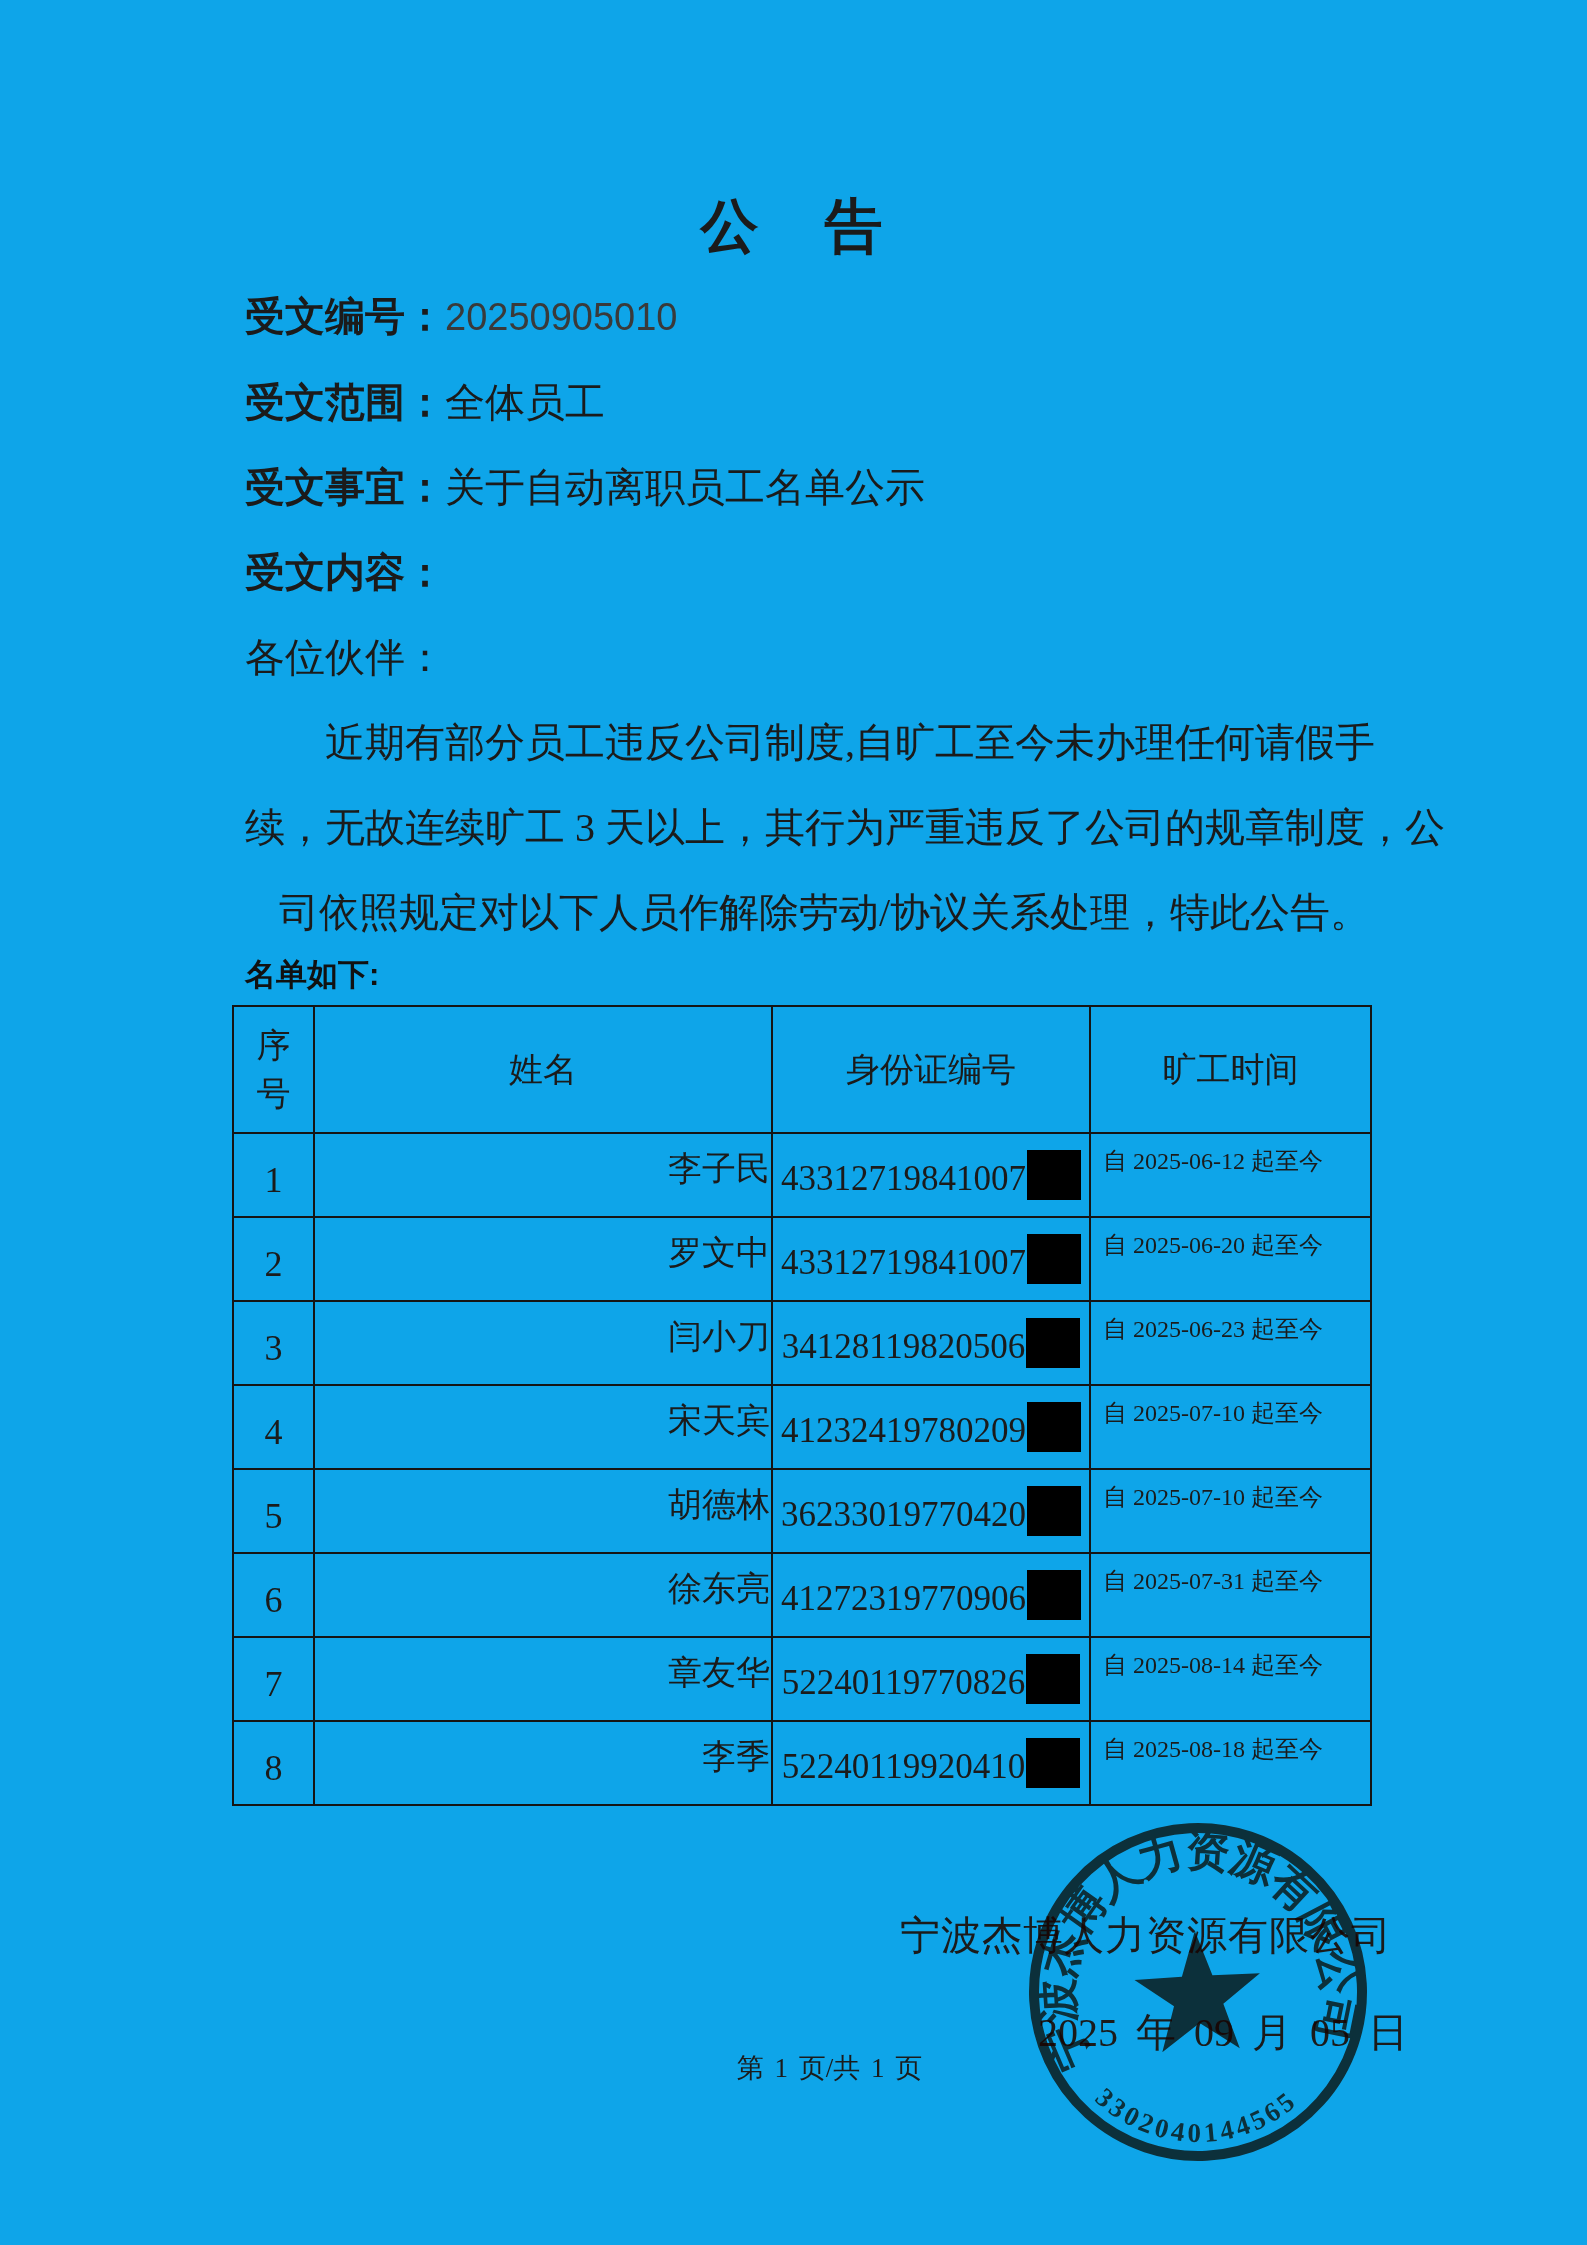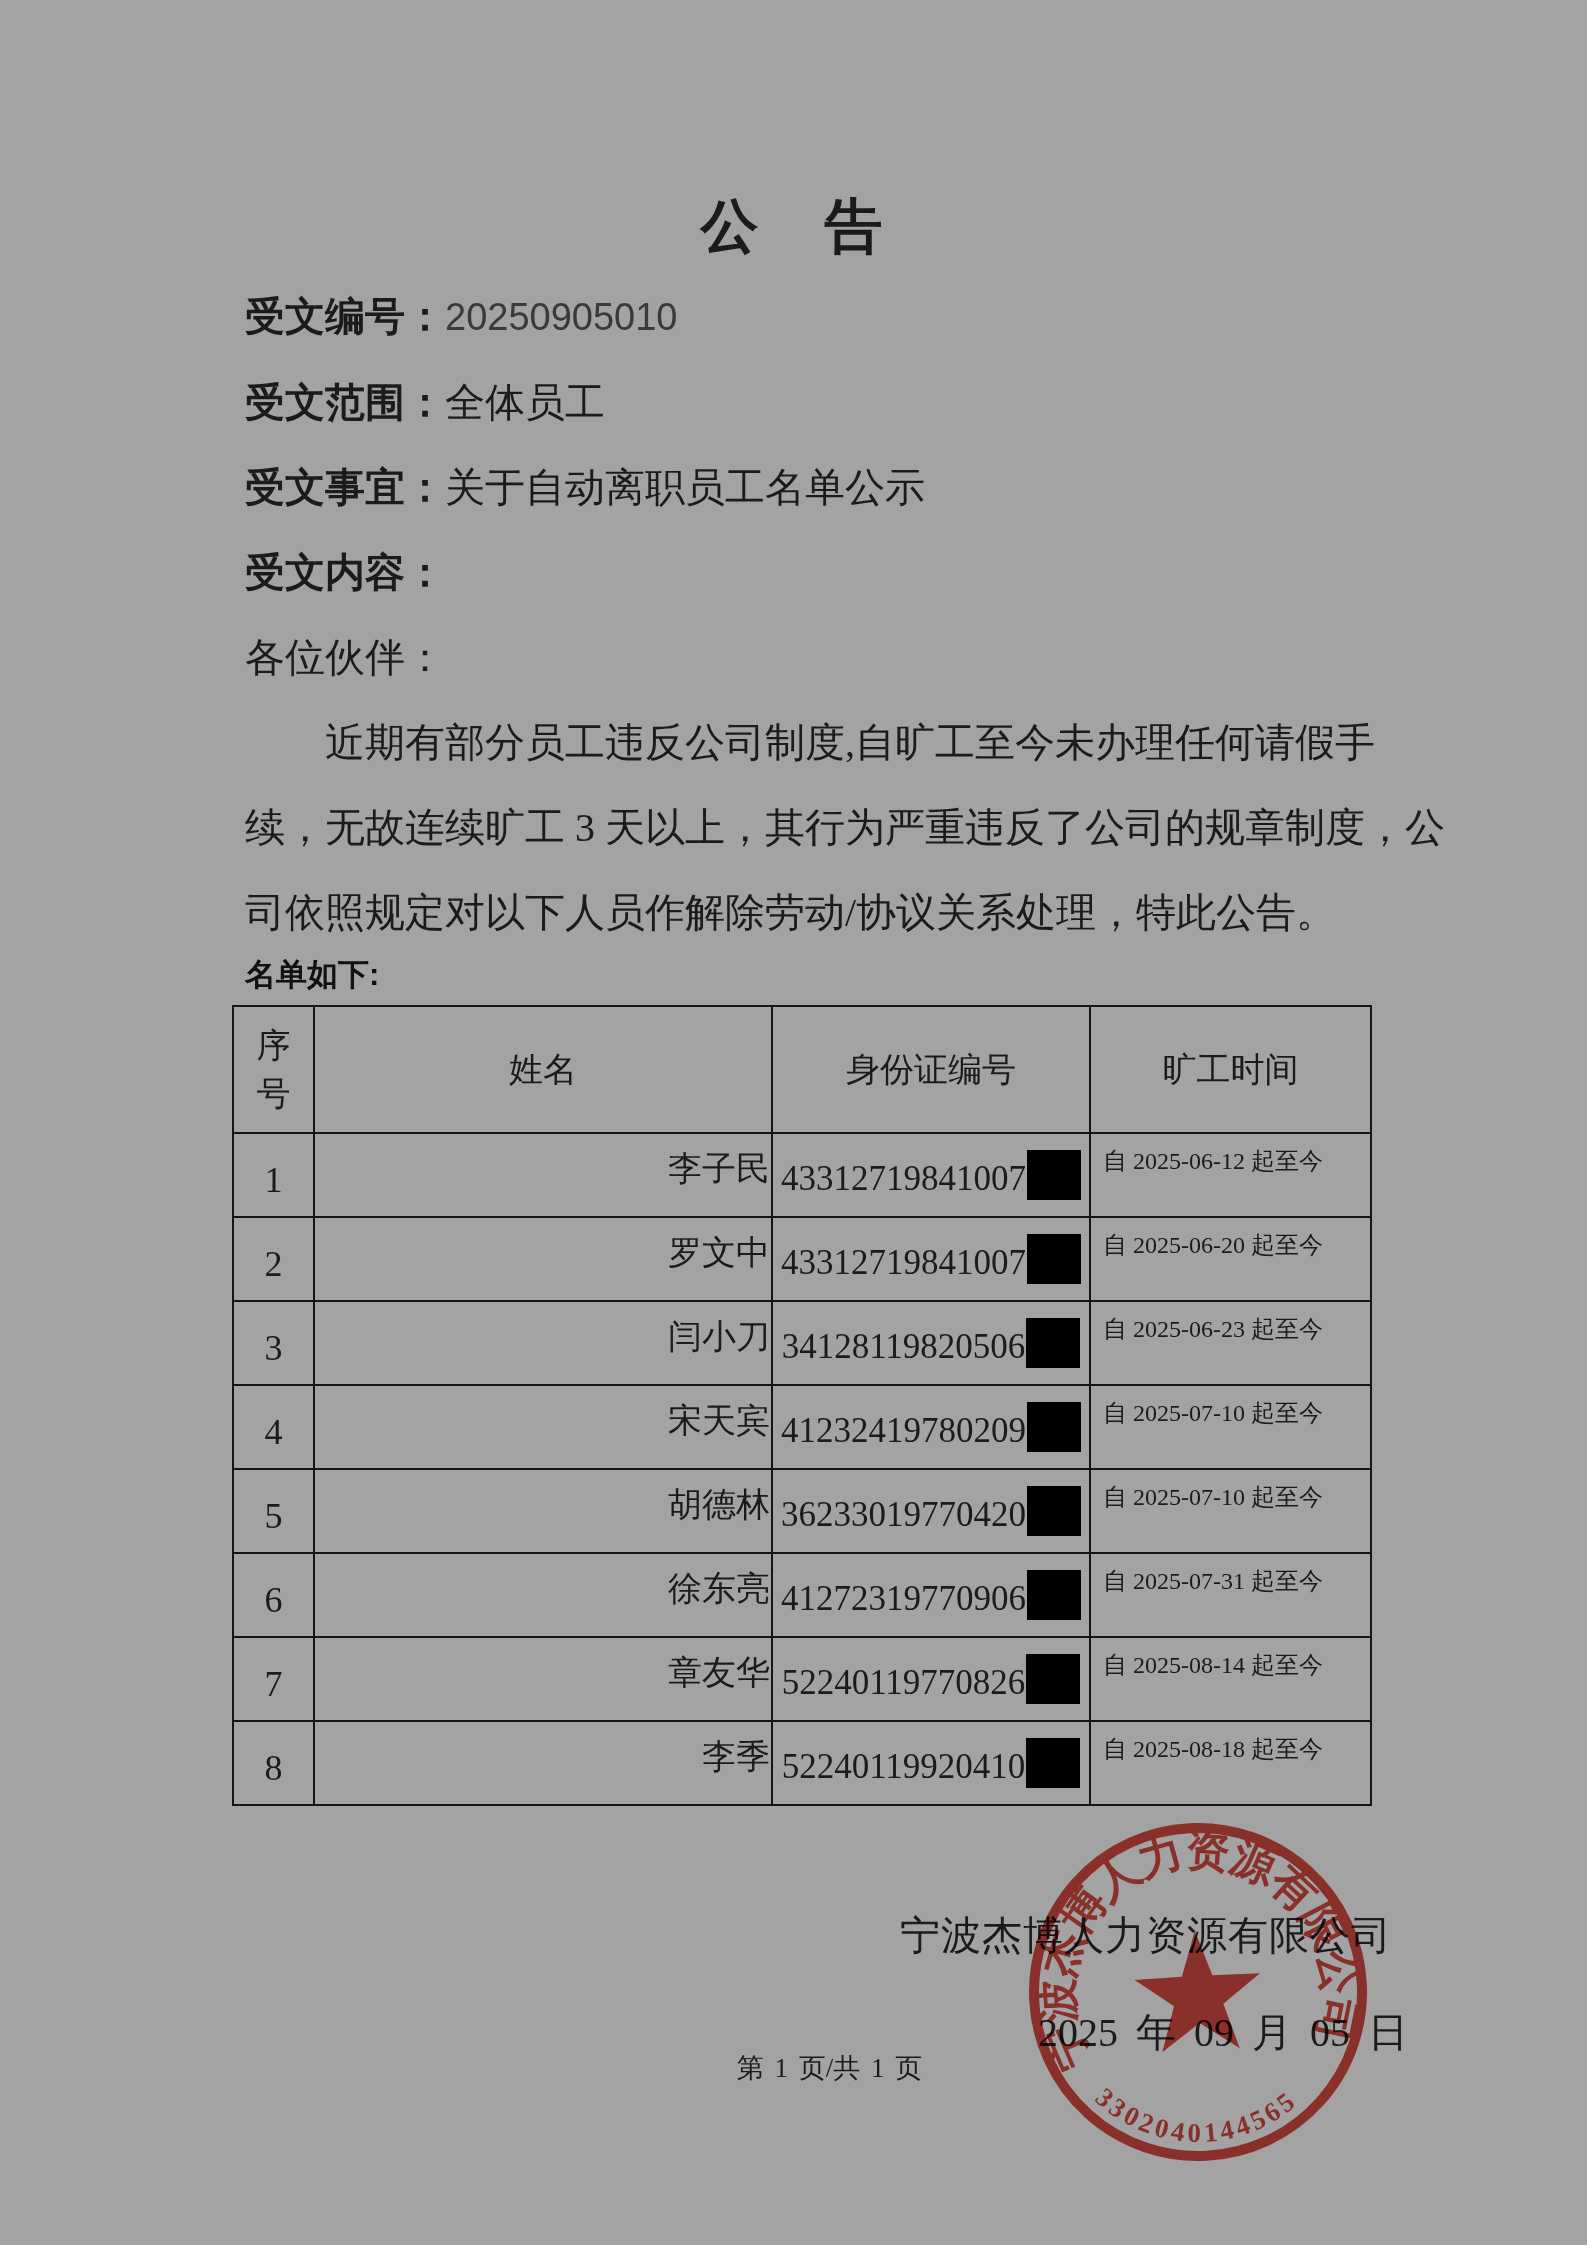--- a/index.html
+++ b/index.html
@@ -6,7 +6,7 @@
   .page{
     position:relative;
     width:1587px;height:2245px;
-    background:#a3a3a3;
+    background:#0ea5e9;
     font-family:"Liberation Serif","DejaVu Serif",serif;
     color:#1b1b1b;
     overflow:hidden;

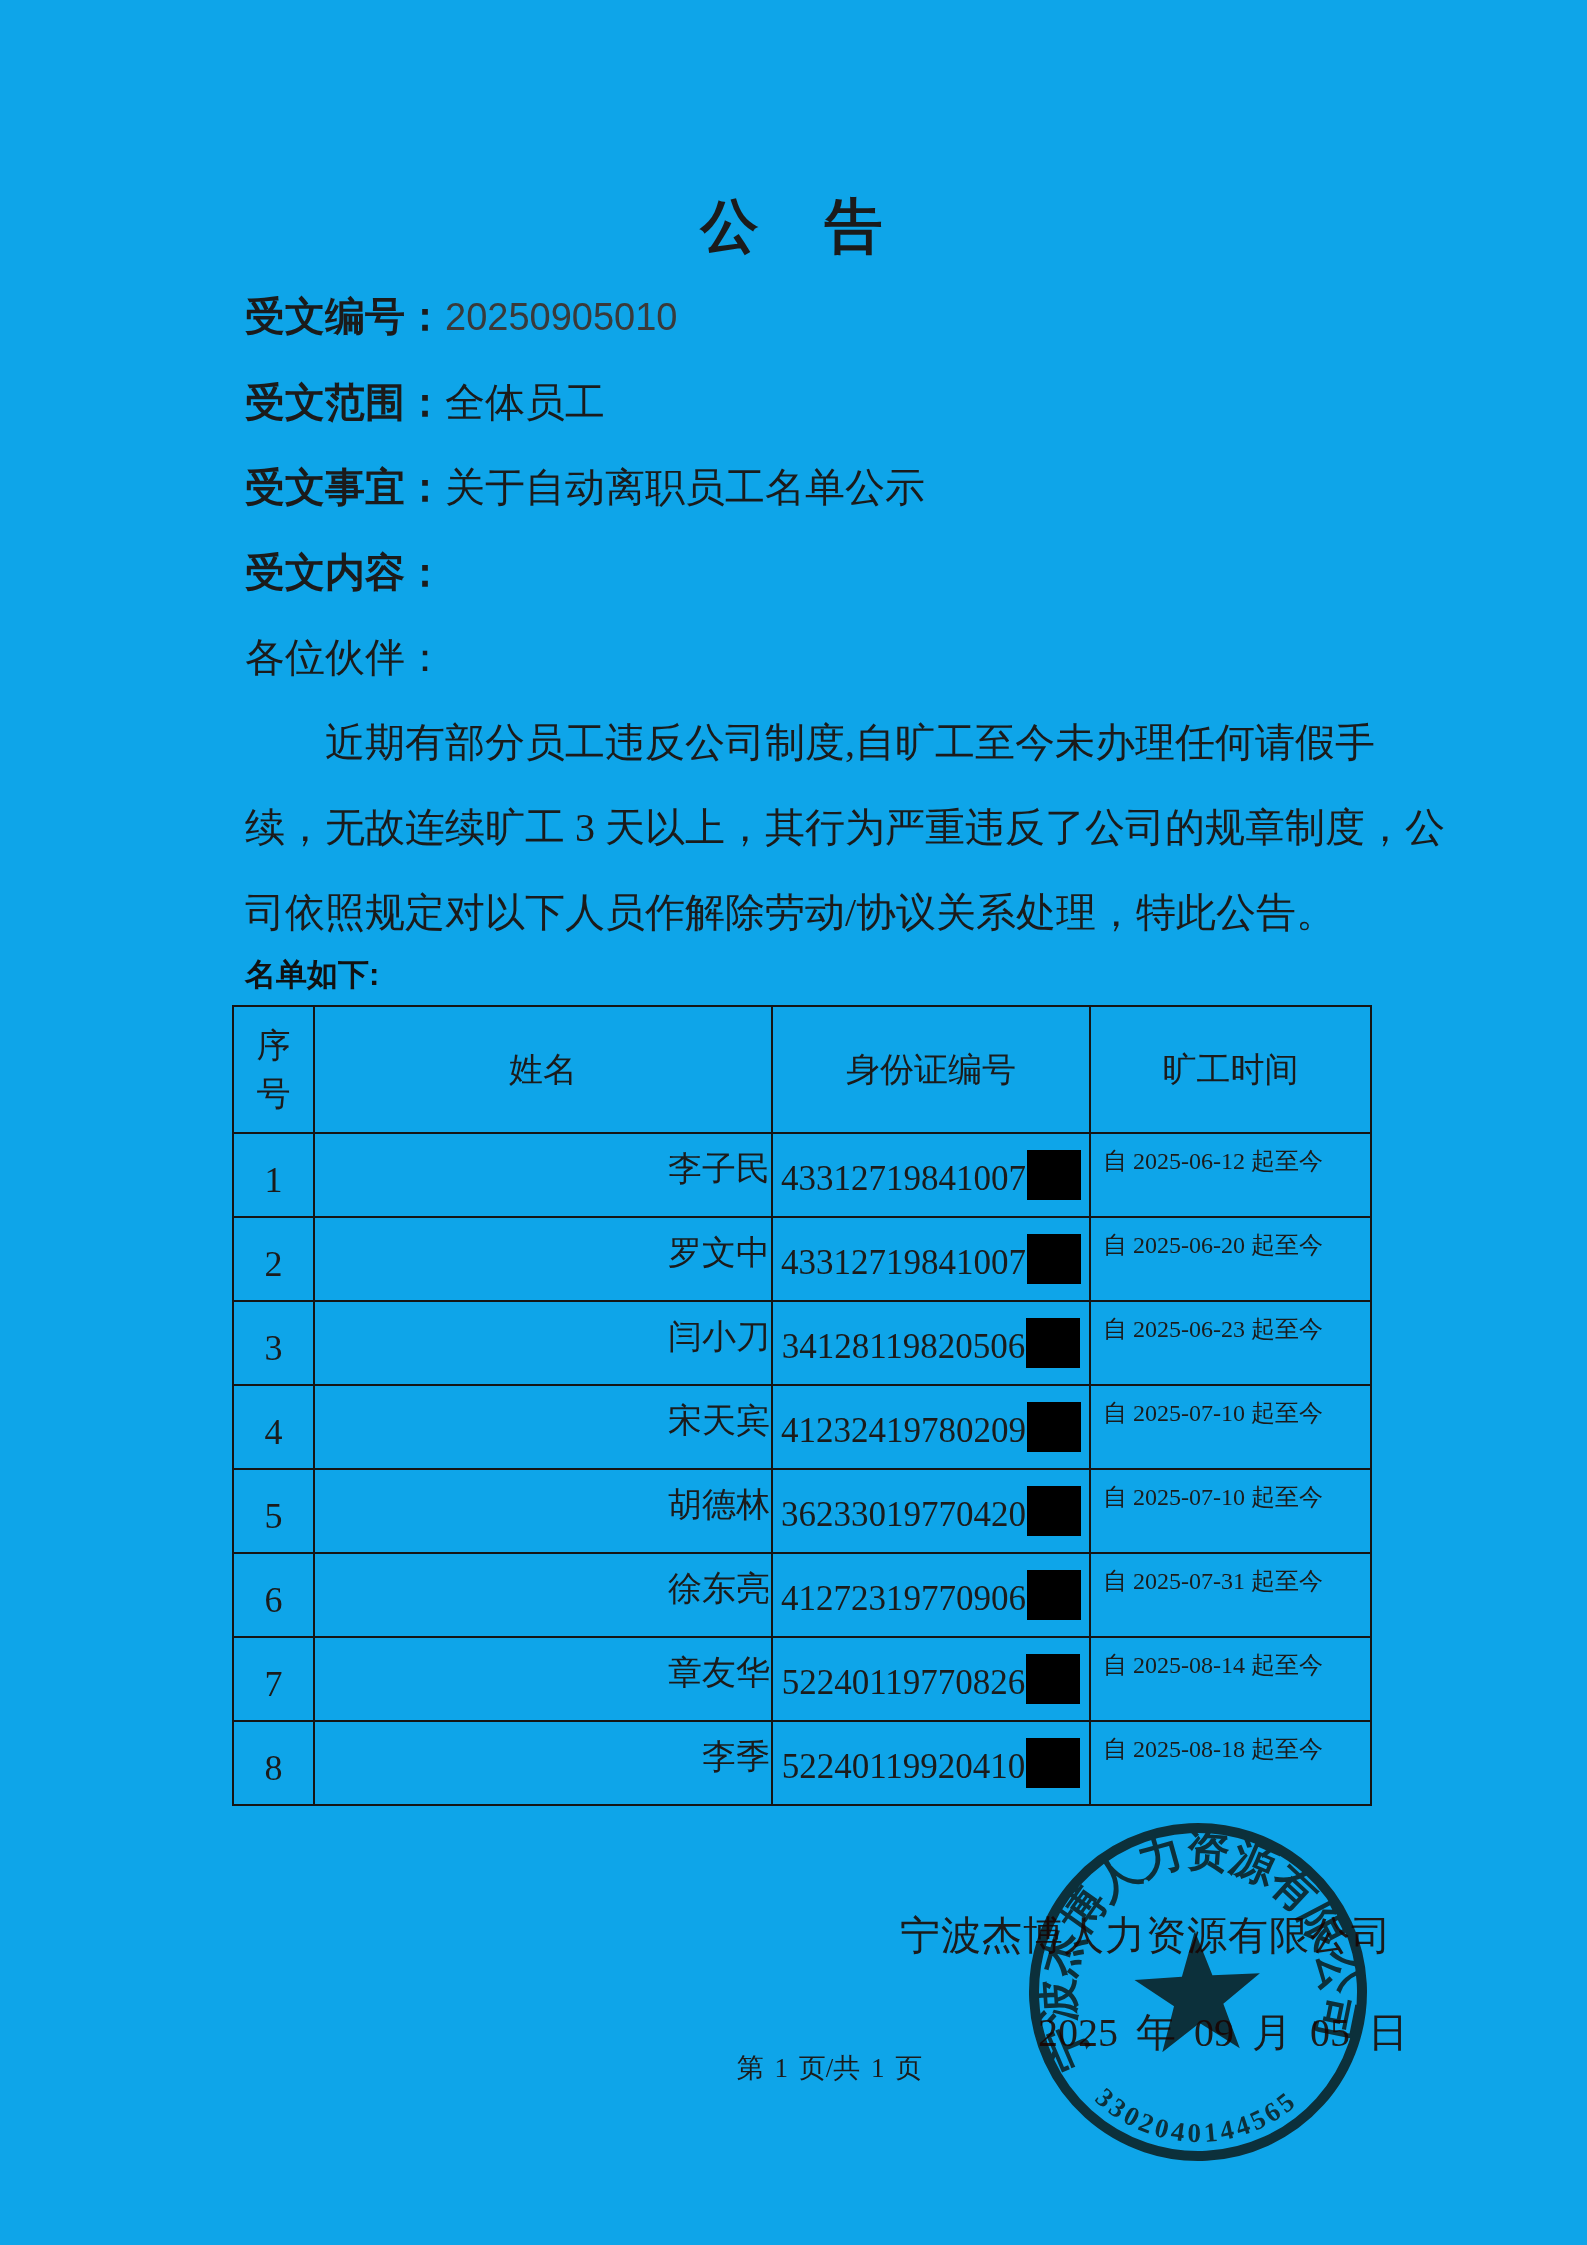--- a/index.html
+++ b/index.html
@@ -28,7 +28,7 @@
     font-family:"Liberation Sans","DejaVu Sans",sans-serif;
     font-size:38px;color:#3a3a3a;margin-top:8px;
   }
-  .para-line{white-space:nowrap;}
+  .para-line{white-space:nowrap;text-align:right;}
   .indent{text-indent:80px;}
   .list-label{
     position:absolute;left:245px;top:954px;

